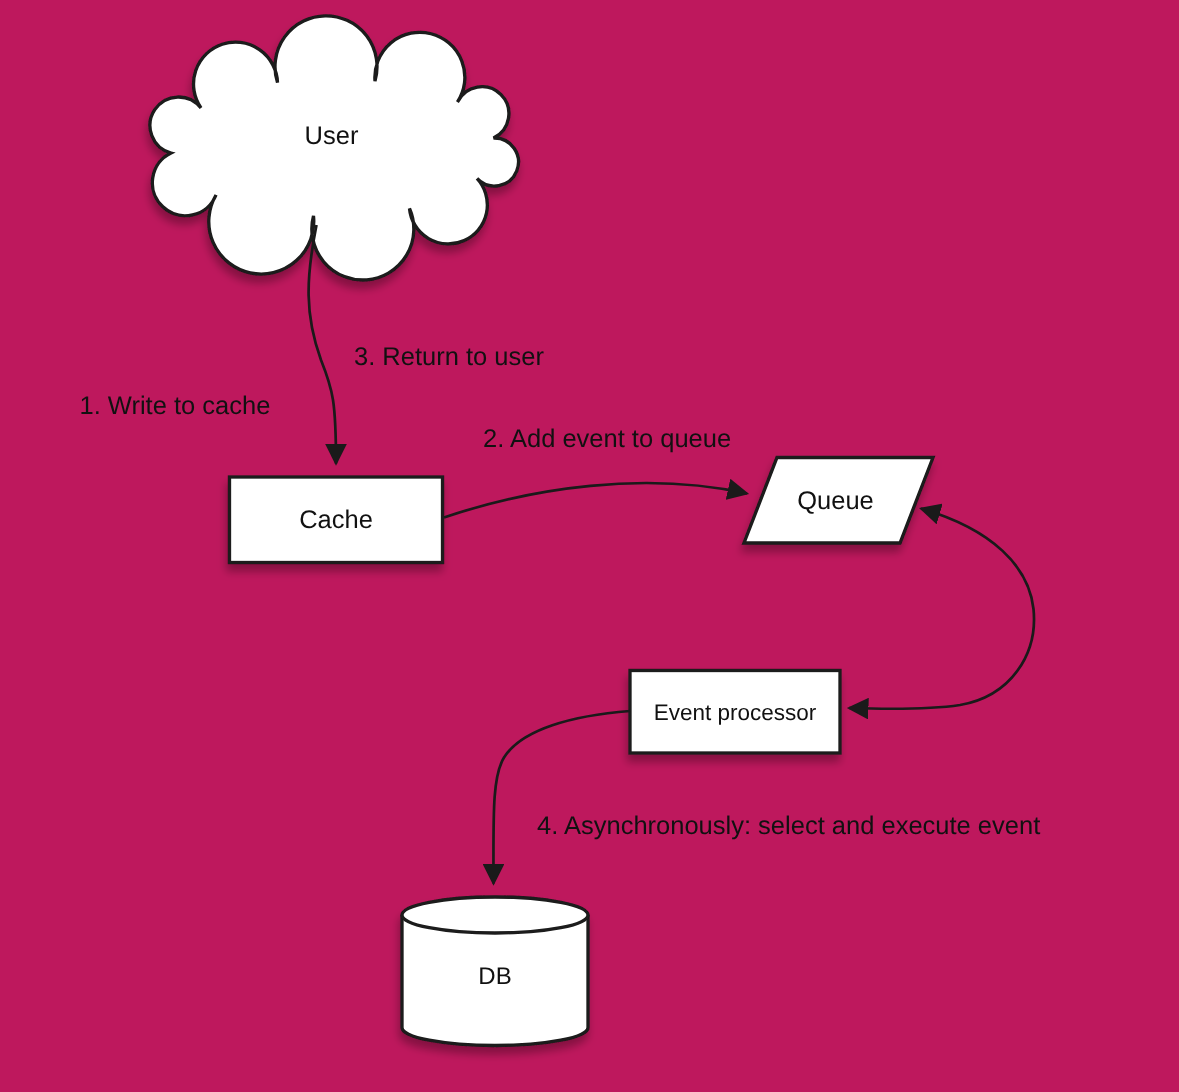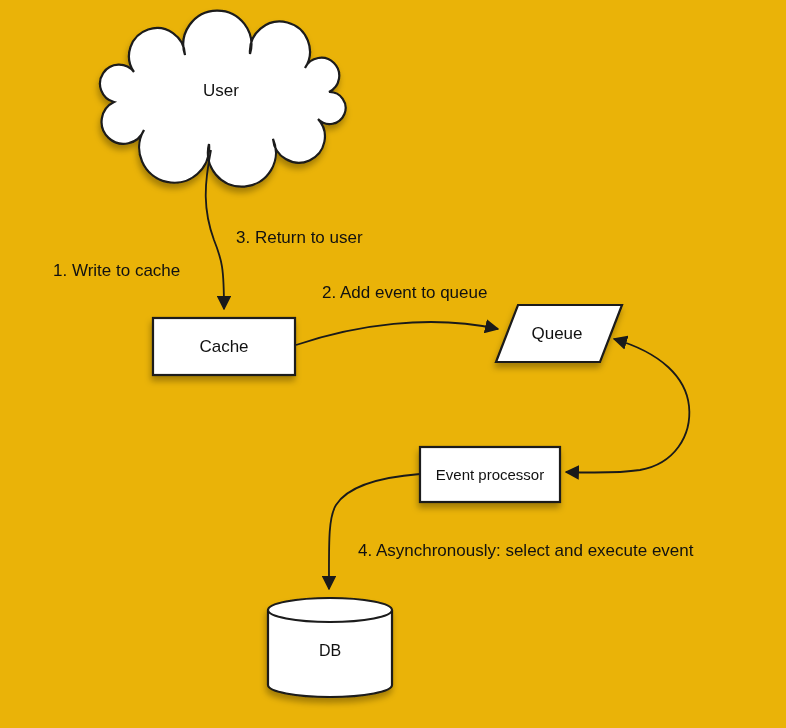--- a/index.html
+++ b/index.html
@@ -6,7 +6,7 @@
   .canvas {
     width: 786px;
     height: 728px;
-    background: #eab308;
+    background: #be185d;
     position: relative;
     overflow: hidden;
     font-family: "Liberation Sans", sans-serif;

